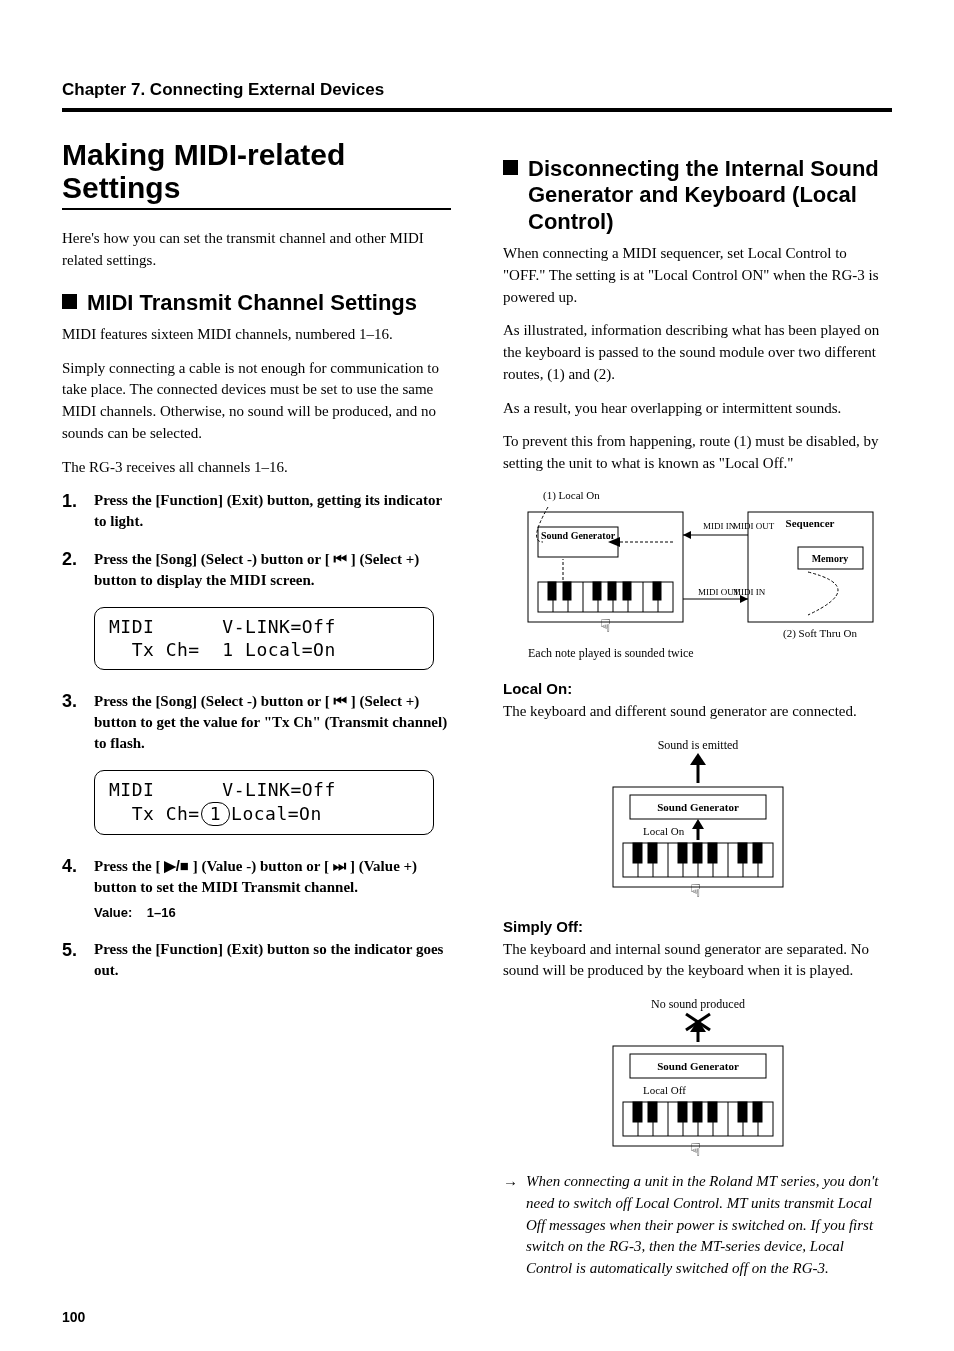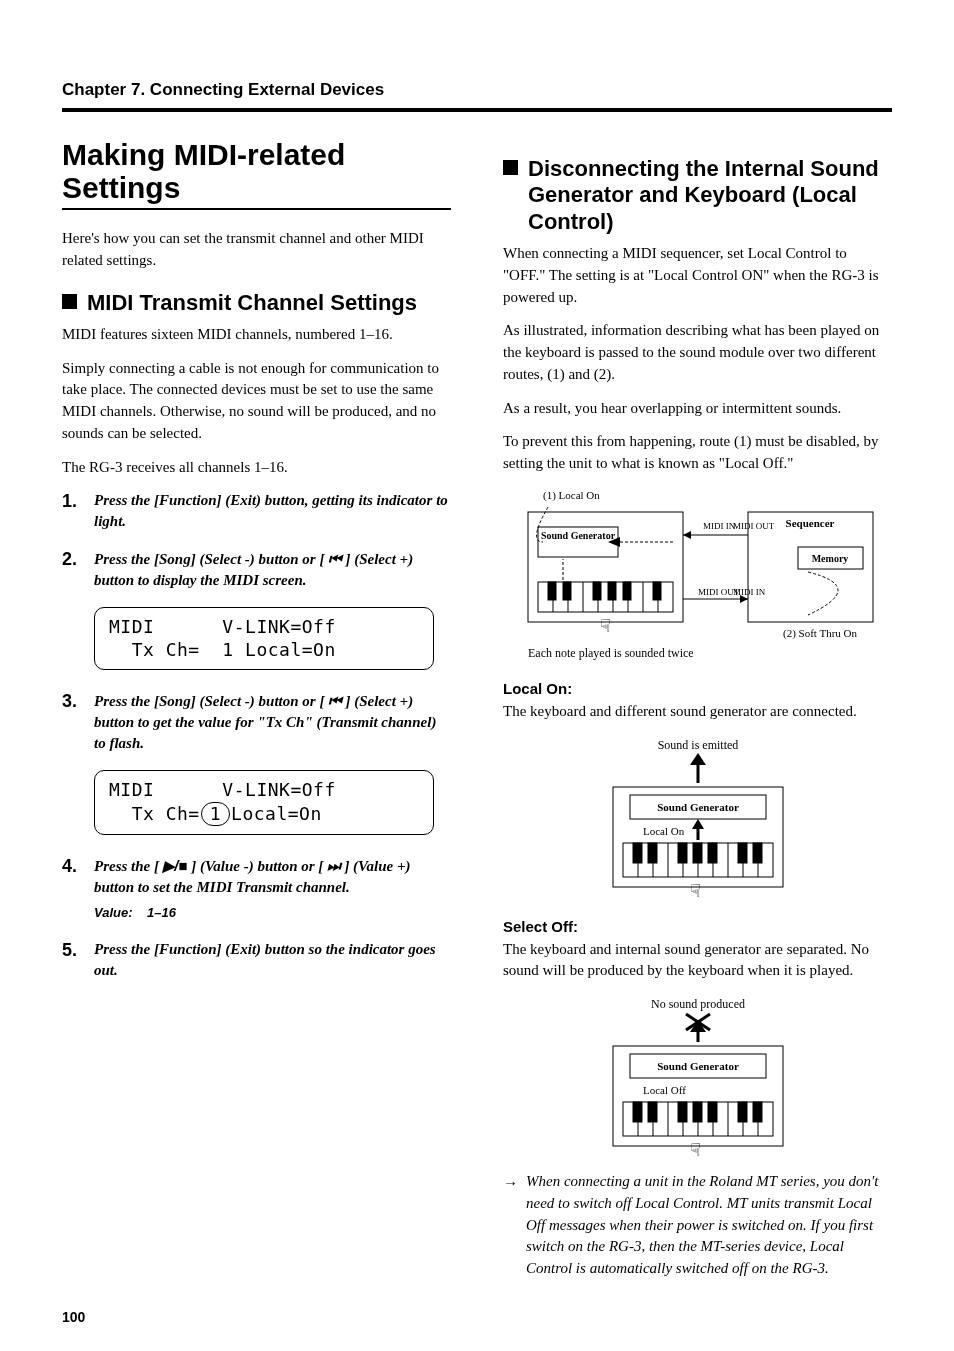--- a/index.html
+++ b/index.html
@@ -83,7 +83,6 @@
     font-size: 15px;
     line-height: 1.4;
     font-weight: bold;
-    font-style: italic;
   }
   ol.steps .stepbody .meta {
     font-family: Arial, sans-serif;

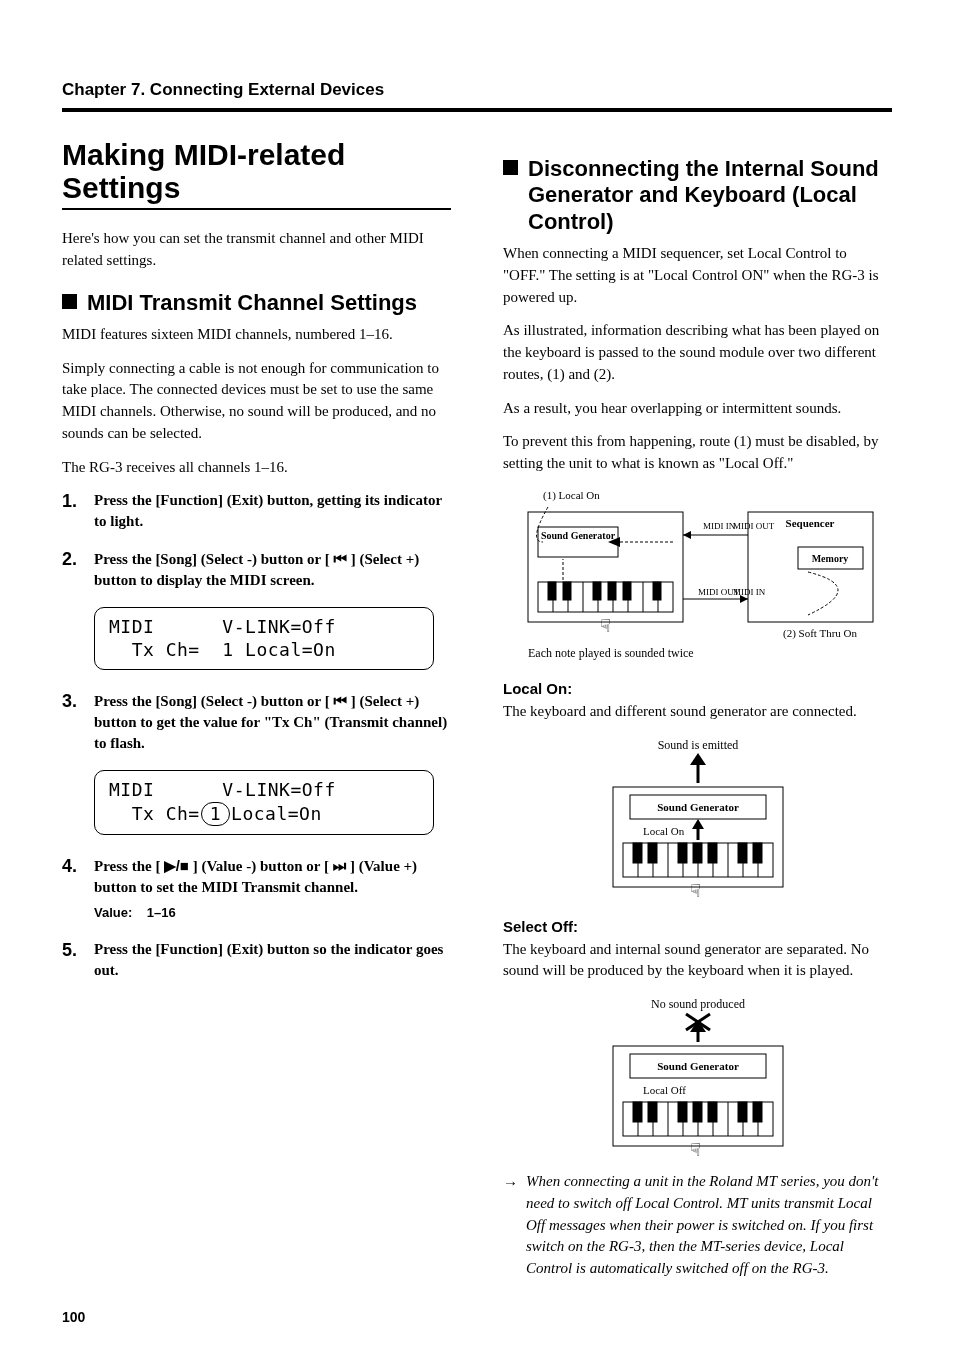--- a/index.html
+++ b/index.html
@@ -315,7 +315,7 @@
       <polygon points="130,84 124,94 136,94" fill="#000"></polygon>
     </svg>
 
-    <h3 class="minor">Select Off:</h3>
+    <h3 class="minor">Simply Off:</h3>
     <p class="body">The keyboard and internal sound generator are separated. No sound will be produced by the keyboard when it is played.</p>
 
     <svg class="diagram" width="260" height="165" viewBox="0 0 260 165">

